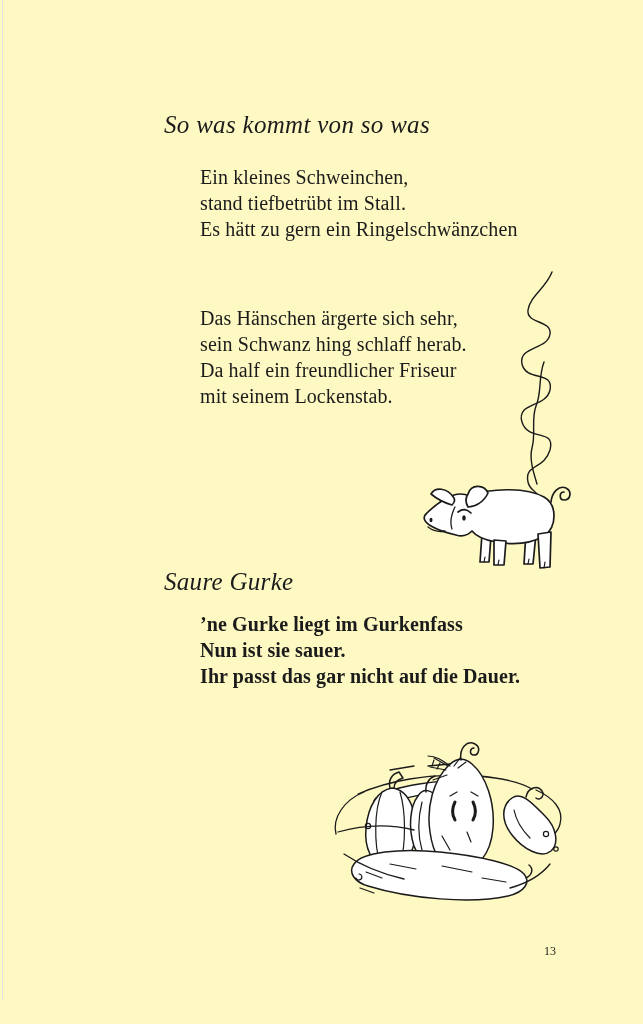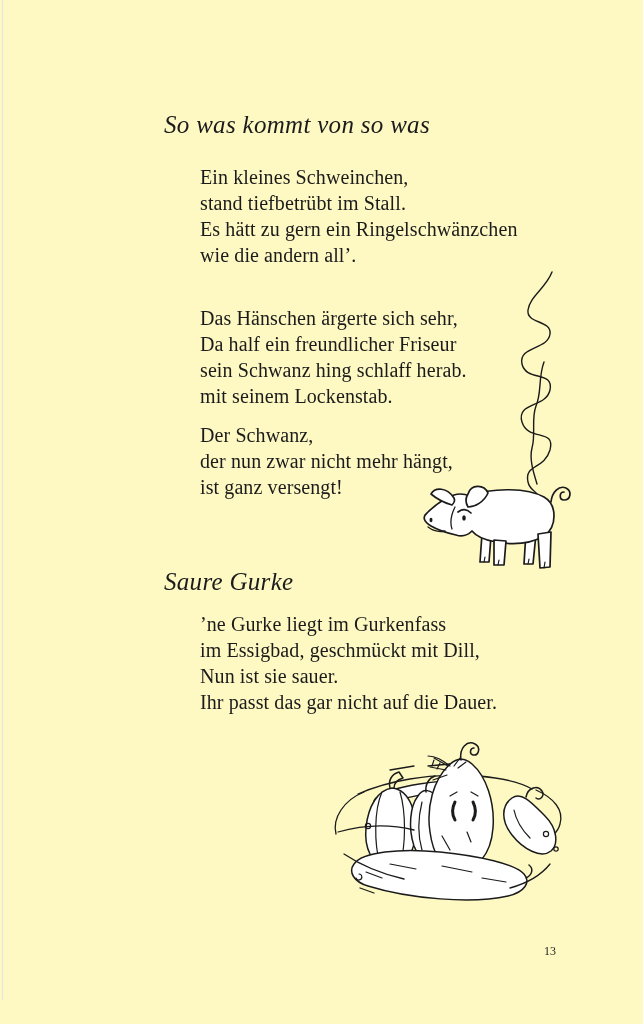--- a/index.html
+++ b/index.html
@@ -59,7 +59,6 @@
     <div>Ein kleines Schweinchen,</div>
     <div>stand tiefbetrübt im Stall.</div>
     <div>Es hätt zu gern ein Ringelschwänzchen</div>
-    <div>wie die andern all’.</div>
   </div>
 
   <div class="stanza" style="top:305px;">

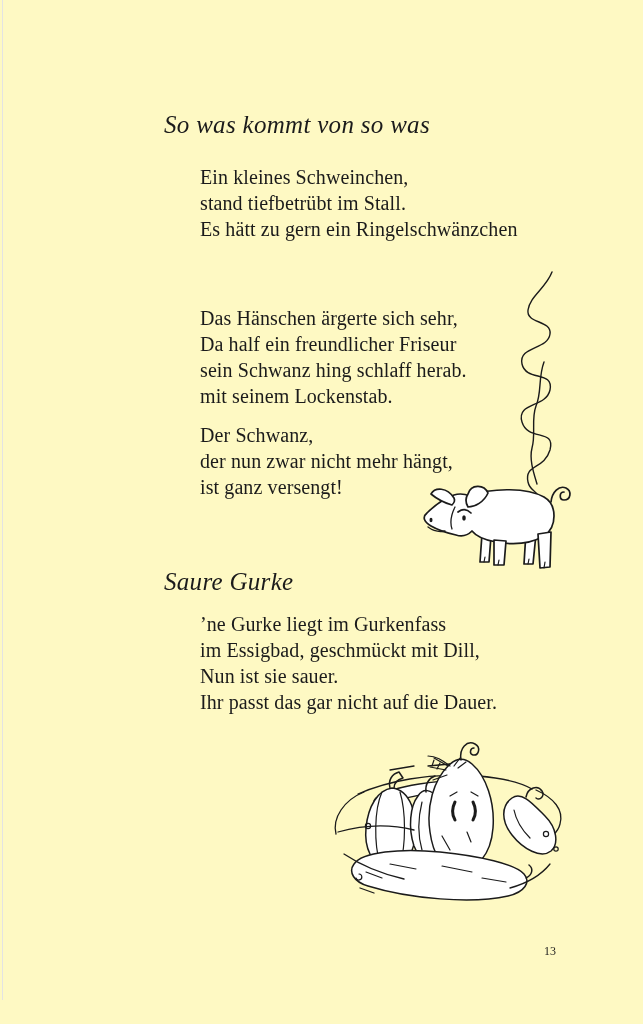--- a/index.html
+++ b/index.html
@@ -63,8 +63,8 @@
 
   <div class="stanza" style="top:305px;">
     <div>Das Hänschen ärgerte sich sehr,</div>
+    <div>sein Schwanz hing schlaff herab.</div>
     <div>Da half ein freundlicher Friseur</div>
-    <div>sein Schwanz hing schlaff herab.</div>
     <div>mit seinem Lockenstab.</div>
   </div>
 

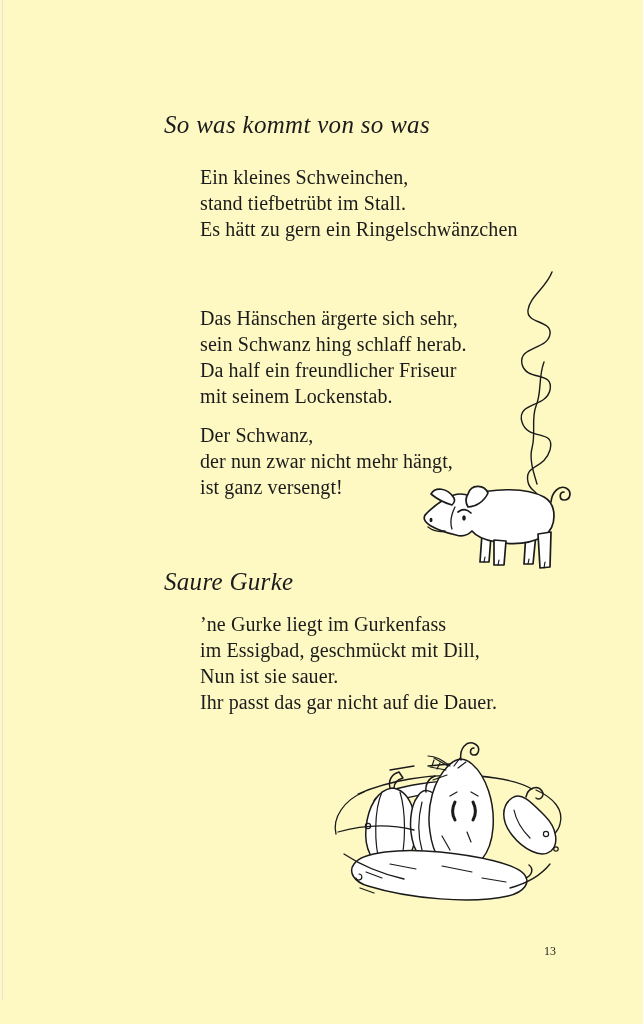--- a/index.html
+++ b/index.html
@@ -68,11 +68,6 @@
     <div>mit seinem Lockenstab.</div>
   </div>
 
-  <div class="stanza" style="top:422px;">
-    <div>Der Schwanz,</div>
-    <div>der nun zwar nicht mehr hängt,</div>
-    <div>ist ganz versengt!</div>
-  </div>
 
   <svg class="illus" style="left:510px; top:266px;" width="56" height="232" viewBox="0 0 56 232" fill="none" stroke="#1b1b1b" stroke-width="1.4" stroke-linecap="round">
     <path d="M 42,6 C 36,22 20,30 18,44 C 16,58 42,54 40,68 C 38,84 8,80 12,98

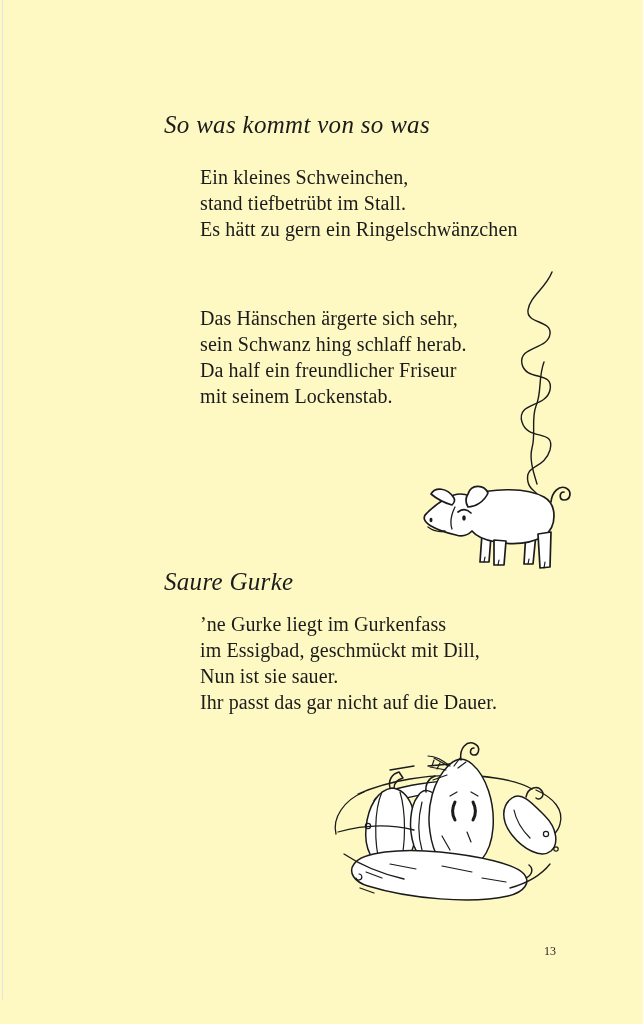--- a/index.html
+++ b/index.html
@@ -106,7 +106,7 @@
 
   <h2 class="poem-title" style="top:568px;">Saure Gurke</h2>
 
-  <div class="stanza" style="top:611px;">
+  <div class="stanza" style="top:611px;font-weight:bold;">
     <div>’ne Gurke liegt im Gurkenfass</div>
     <div>im Essigbad, geschmückt mit Dill,</div>
     <div>Nun ist sie sauer.</div>

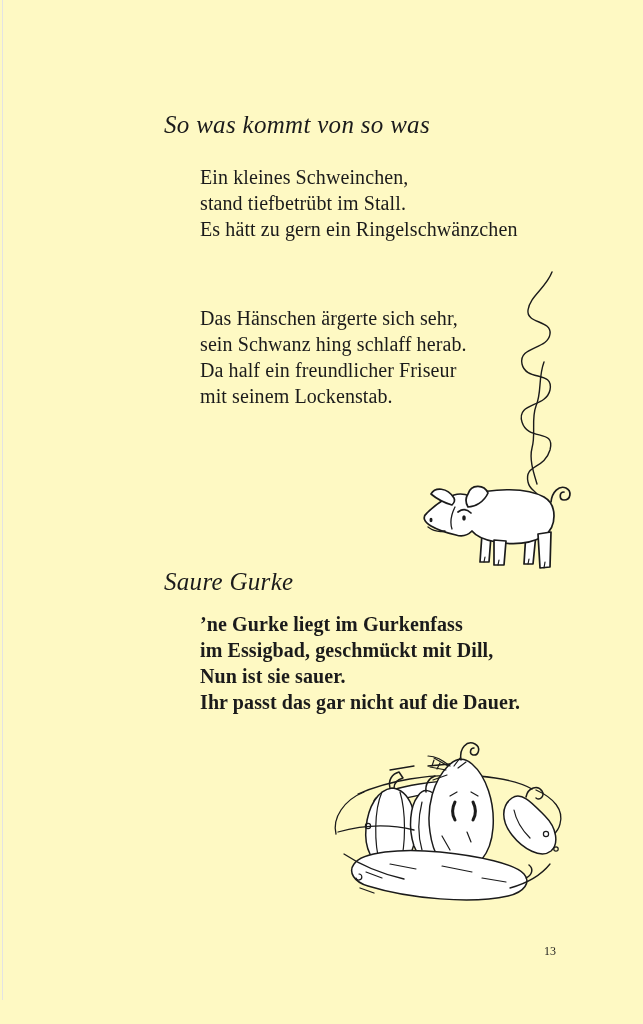--- a/index.html
+++ b/index.html
@@ -108,7 +108,6 @@
 
   <div class="stanza" style="top:611px;font-weight:bold;">
     <div>’ne Gurke liegt im Gurkenfass</div>
-    <div>im Essigbad, geschmückt mit Dill,</div>
     <div>Nun ist sie sauer.</div>
     <div>Ihr passt das gar nicht auf die Dauer.</div>
   </div>

